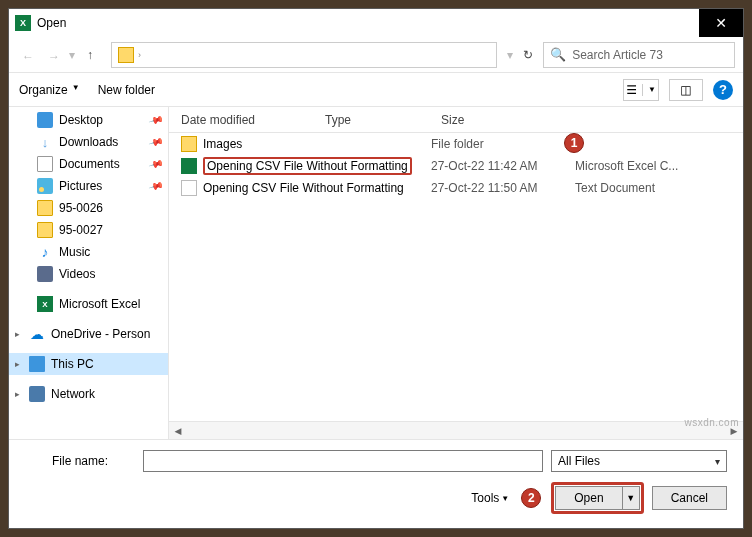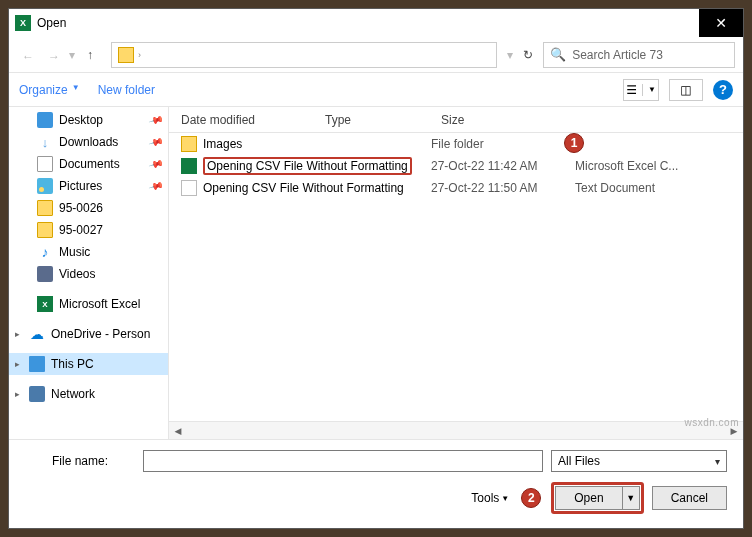--- a/index.html
+++ b/index.html
@@ -18,7 +18,7 @@
 .searchbox { width: 192px; height: 26px; border: 1px solid #ccc; display: flex; align-items: center; padding: 0 6px; gap: 6px; color:#666;}
 .search-icon{color:#555;font-size:13px;}
 .toolbar { height: 34px; display: flex; align-items: center; padding: 0 10px; gap: 18px; border-bottom: 1px solid #e5e5e5; }
-.tool-link { color: #3b82f6; cursor: pointer; display:flex;align-items:flex-start;gap:4px;}
+.tool-link { color: #000000; cursor: pointer; display:flex;align-items:flex-start;gap:4px;}
 .tool-drop{font-size:8px;}
 .tool-right { margin-left: auto; display: flex; align-items: center; gap: 10px; }
 .view-btn { width:36px; height:22px; border:1px solid #ccc; display:flex;align-items:center;justify-content:center;gap:2px;cursor:pointer;}

